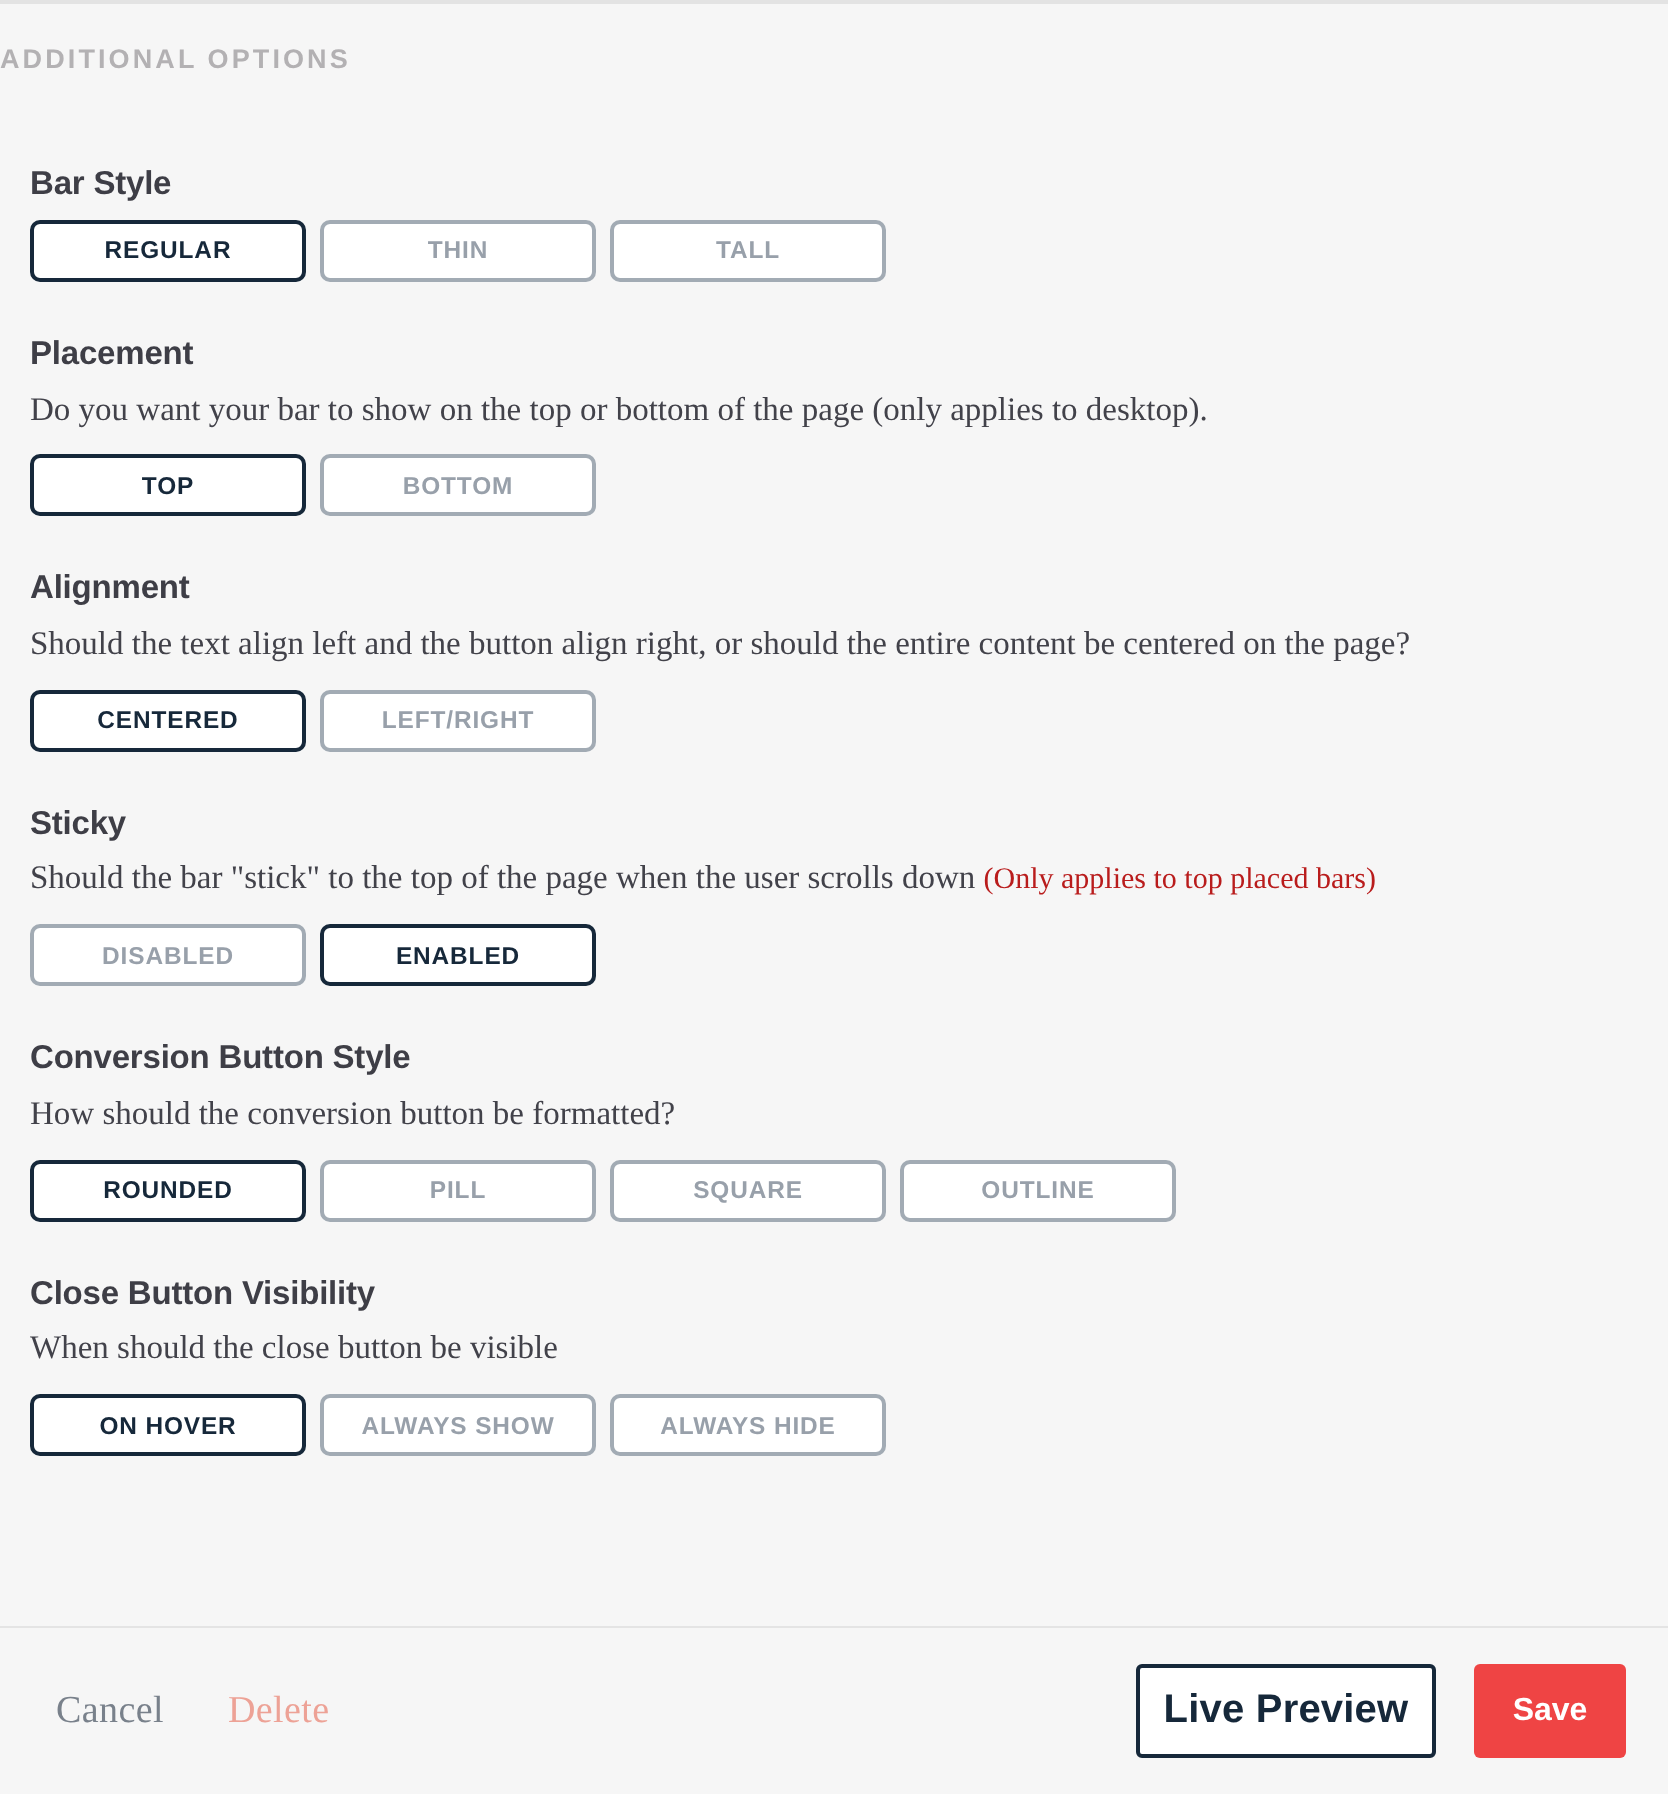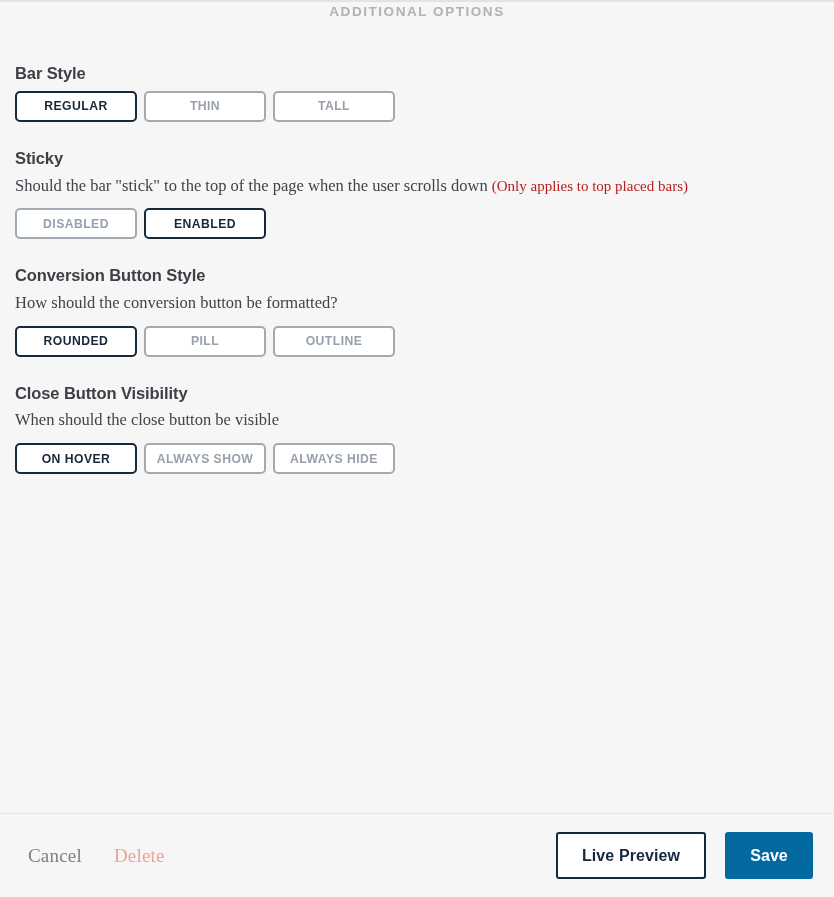--- a/index.html
+++ b/index.html
@@ -27,7 +27,7 @@
 
   
   .panel-header {
-    text-align: center;
+    padding-top: 19px;
     padding-bottom: 0;
   }
   .panel-header-title {

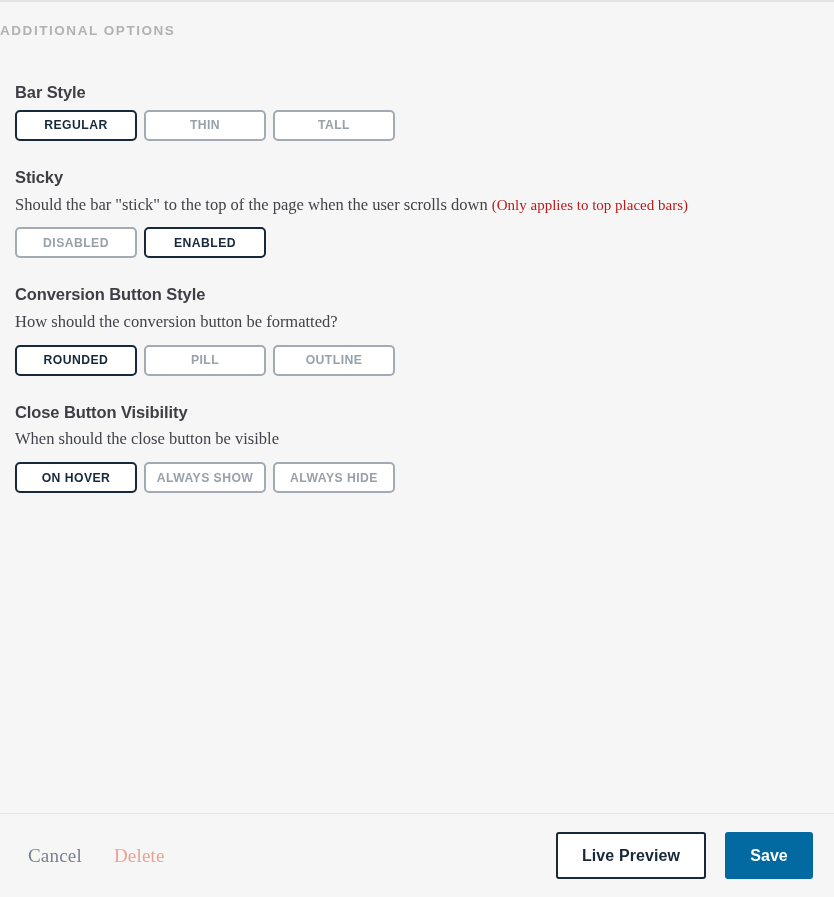--- a/index.html
+++ b/index.html
@@ -83,7 +83,7 @@
   }
 
   .choice-btn {
-    width: 122px;
+    width: 138px;
     height: 31px;
     background: #ffffff;
     border: 2px solid #a2abb4;

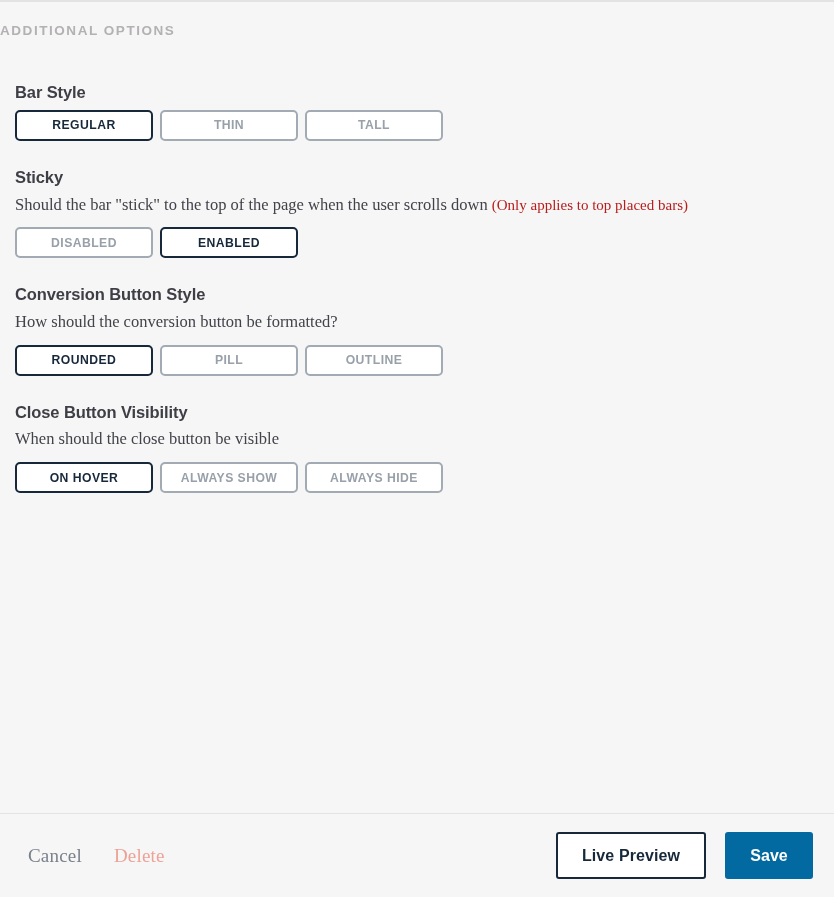--- a/index.html
+++ b/index.html
@@ -194,6 +194,14 @@
           <button class="choice-btn is-active">REGULAR</button>
           <button class="choice-btn">THIN</button>
           <button class="choice-btn">TALL</button>
+        </div>
+      </div>
+      <div class="option-section">
+        <div class="section-heading">Placement</div>
+        <div class="section-desc"><span>Do you want your bar to show on the top or bottom of the page (only applies to desktop).</span></div>
+        <div class="choice-row">
+          <button class="choice-btn is-active">TOP</button>
+          <button class="choice-btn">BOTTOM</button>
         </div>
       </div>
       <div class="option-section">

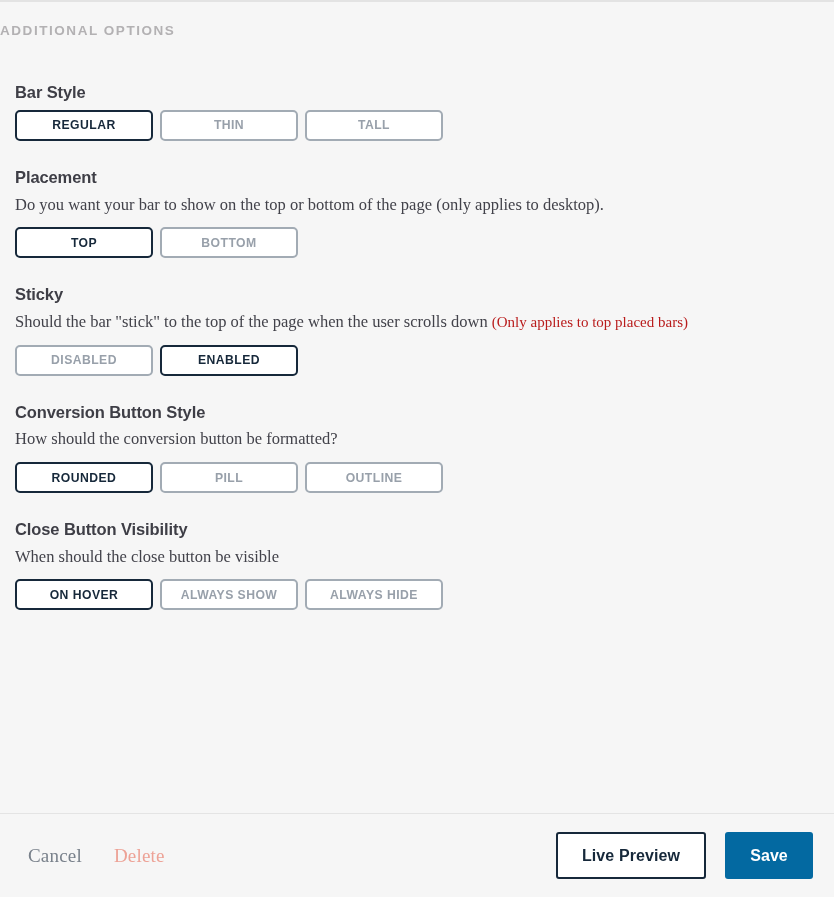--- a/index.html
+++ b/index.html
@@ -202,6 +202,14 @@
         <div class="choice-row">
           <button class="choice-btn is-active">TOP</button>
           <button class="choice-btn">BOTTOM</button>
+        </div>
+      </div>
+      <div class="option-section">
+        <div class="section-heading">Alignment</div>
+        <div class="section-desc"><span>Should the text align left and the button align right, or should the entire content be centered on the page?</span></div>
+        <div class="choice-row">
+          <button class="choice-btn is-active">CENTERED</button>
+          <button class="choice-btn">LEFT/RIGHT</button>
         </div>
       </div>
       <div class="option-section">

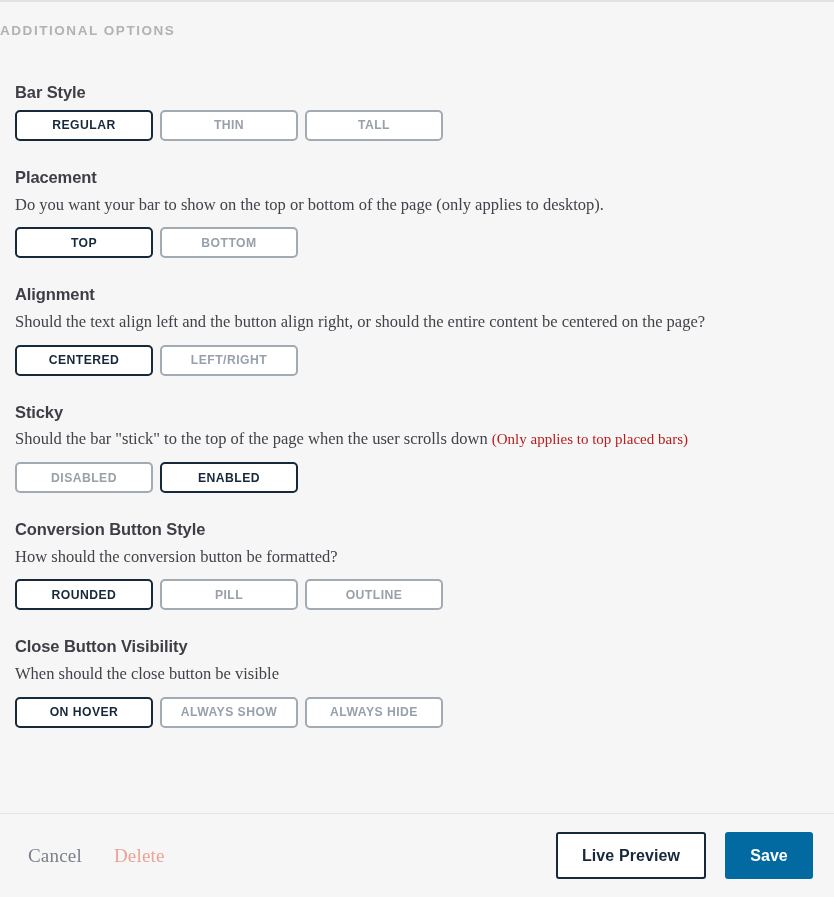--- a/index.html
+++ b/index.html
@@ -226,6 +226,7 @@
         <div class="choice-row">
           <button class="choice-btn is-active">ROUNDED</button>
           <button class="choice-btn">PILL</button>
+          <button class="choice-btn">SQUARE</button>
           <button class="choice-btn">OUTLINE</button>
         </div>
       </div>

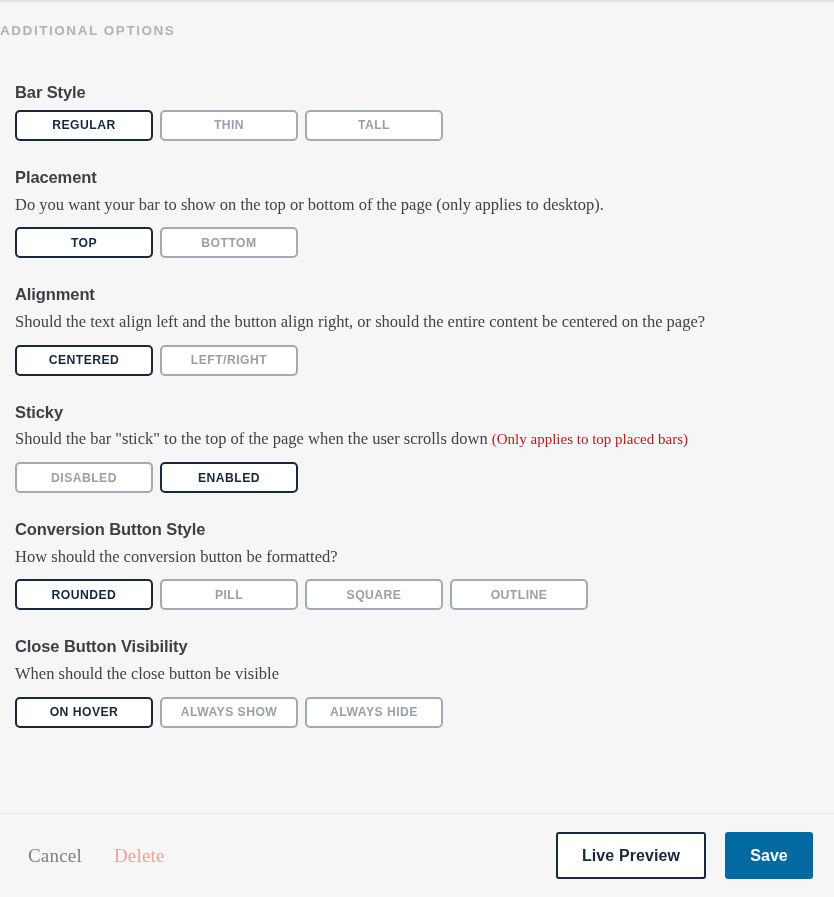--- a/index.html
+++ b/index.html
@@ -153,7 +153,7 @@
     border-radius: 3px;
     color: #16283a;
     font-family: "Liberation Sans", sans-serif;
-    font-size: 16px;
+    font-size: 20px;
     font-weight: 700;
     letter-spacing: 0.1px;
     display: flex;

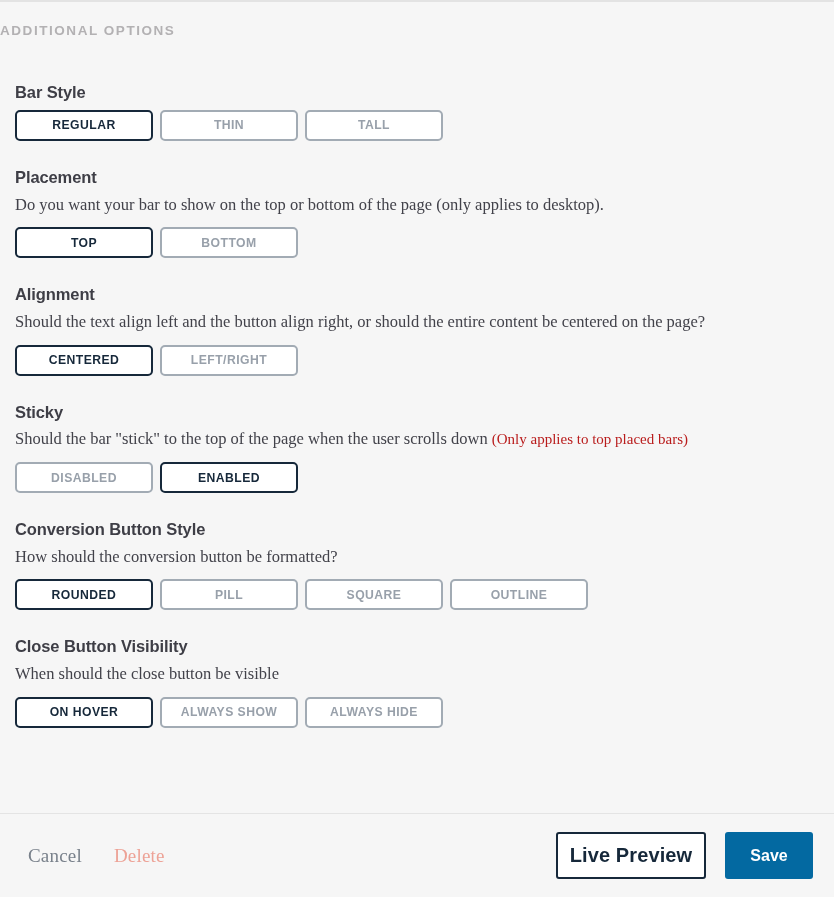--- a/index.html
+++ b/index.html
@@ -163,9 +163,9 @@
   }
 
   .btn-primary {
-    width: 88px;
+    width: 76px;
     height: 47px;
-    background: #0369a1;
+    background: #ef4444;
     border: none;
     border-radius: 3px;
     color: #ffffff;

